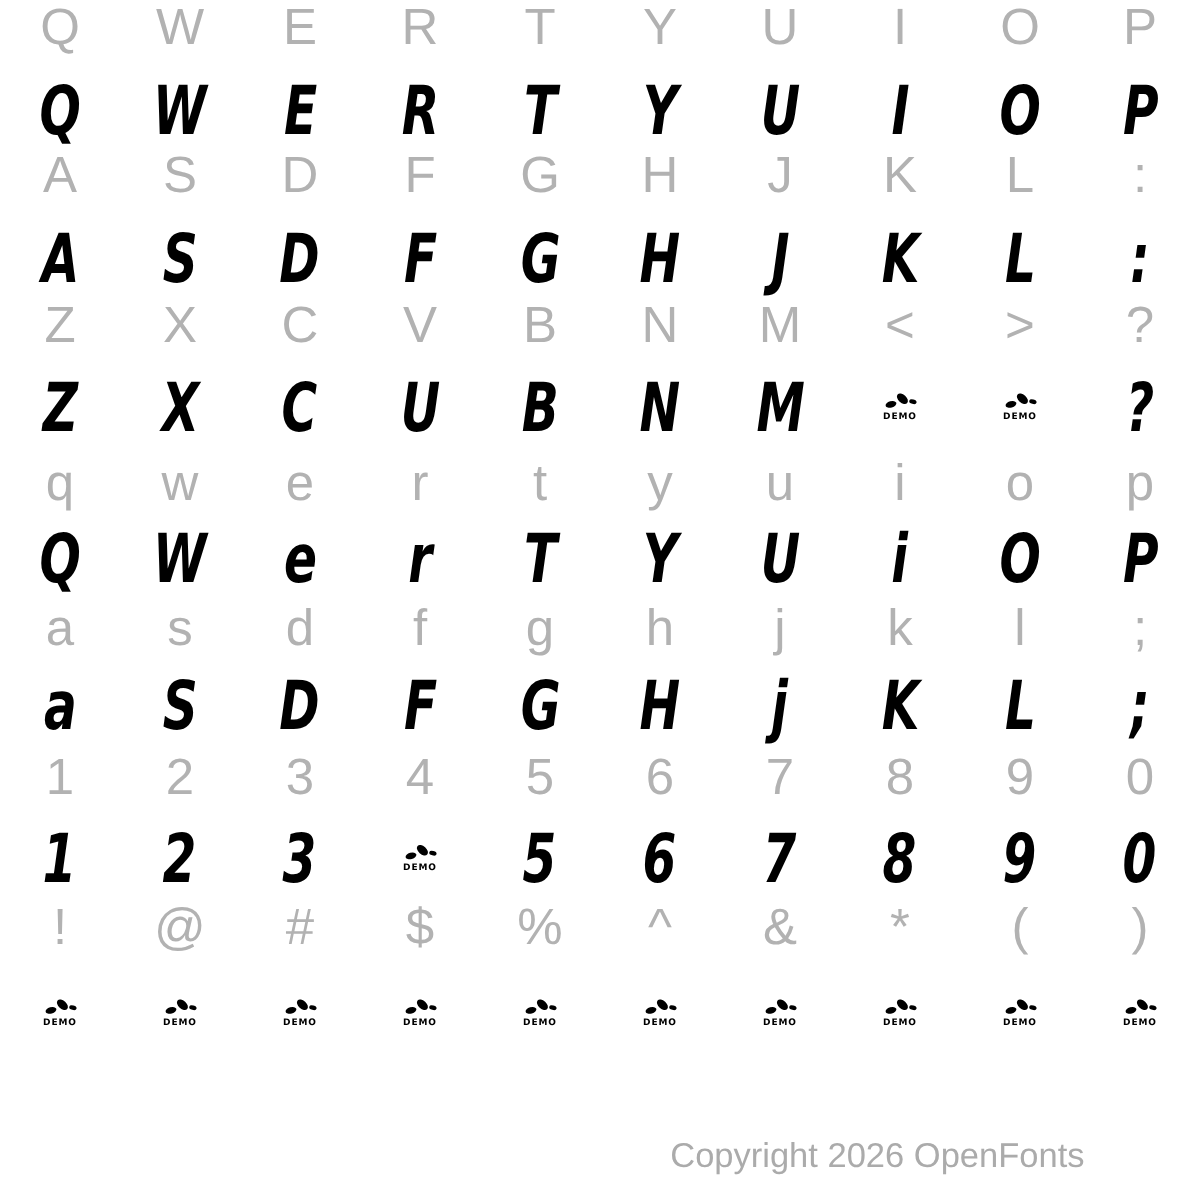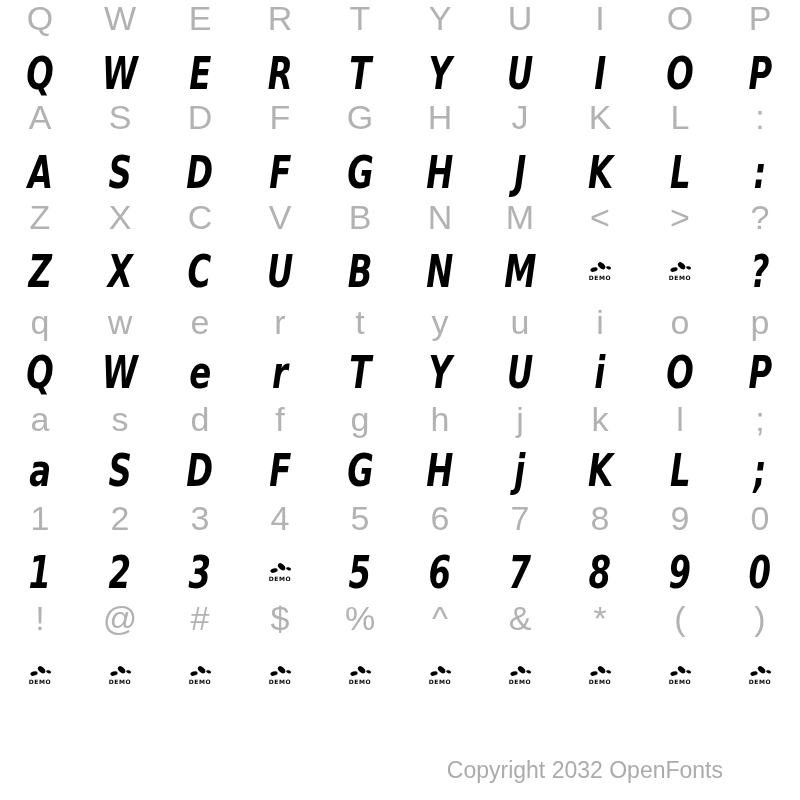--- a/index.html
+++ b/index.html
@@ -649,7 +649,7 @@
 </span>
       </div>
     </div>
-  <div class="copyright">Copyright 2032 OpenFonts</div>
+  <div class="copyright">Copyright 2026 OpenFonts</div>
 </div>
 
 </body></html>

